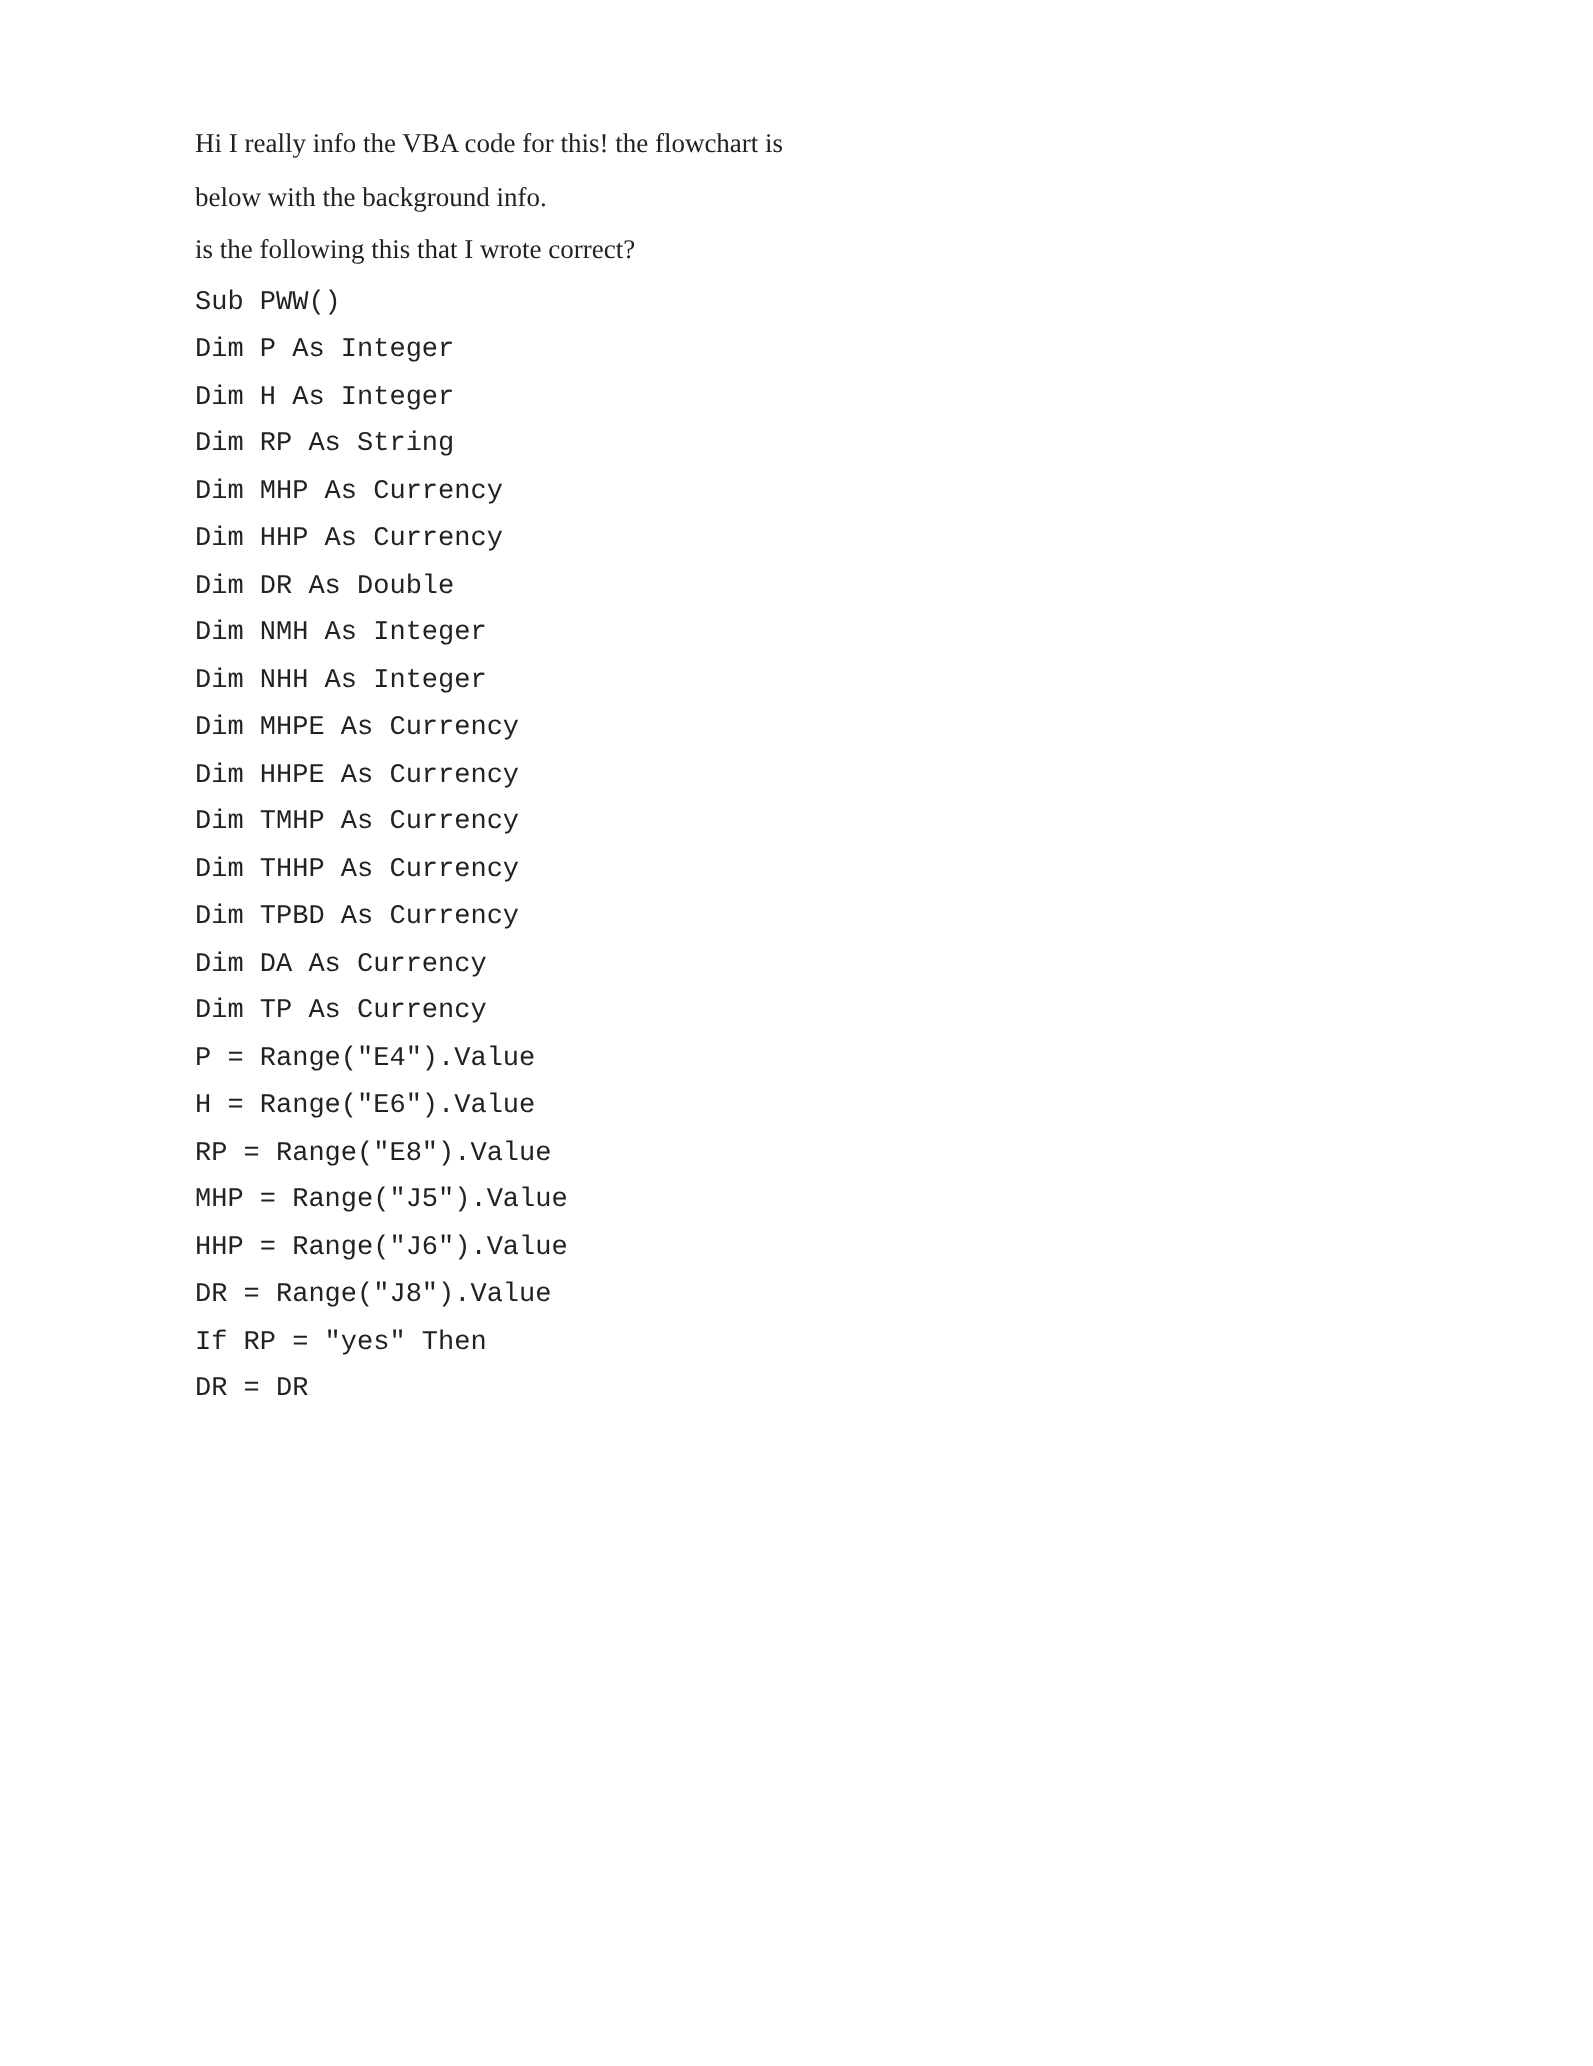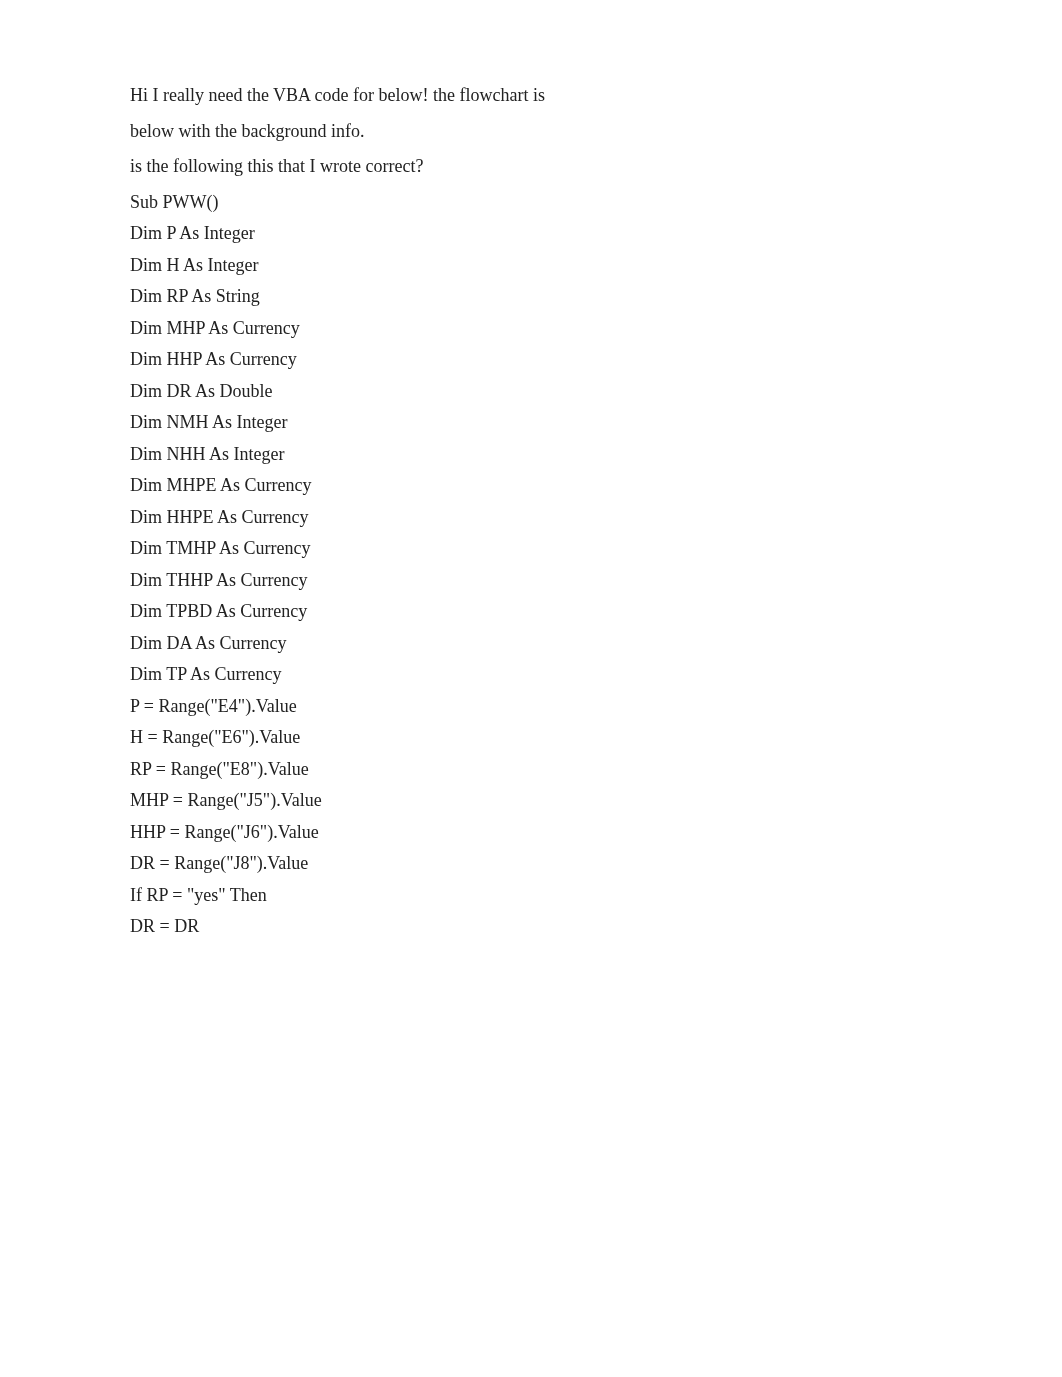--- a/index.html
+++ b/index.html
@@ -39,7 +39,7 @@
 <body>
 
 <div>
-  <p class="intro-text">Hi I really need the VBA code for below! the flowchart is</p>
+  <p class="intro-text">Hi I really info the VBA code for this! the flowchart is</p>
   <p class="intro-text">below with the background info.</p>
   <p class="intro-text">is the following this that I wrote correct?</p>
   <div class="code-block" id="code-container"><div>Sub PWW()</div><div>Dim P As Integer</div><div>Dim H As Integer</div><div>Dim RP As String</div><div>Dim MHP As Currency</div><div>Dim HHP As Currency</div><div>Dim DR As Double</div><div>Dim NMH As Integer</div><div>Dim NHH As Integer</div><div>Dim MHPE As Currency</div><div>Dim HHPE As Currency</div><div>Dim TMHP As Currency</div><div>Dim THHP As Currency</div><div>Dim TPBD As Currency</div><div>Dim DA As Currency</div><div>Dim TP As Currency</div><div>P = Range("E4").Value</div><div>H = Range("E6").Value</div><div>RP = Range("E8").Value</div><div>MHP = Range("J5").Value</div><div>HHP = Range("J6").Value</div><div>DR = Range("J8").Value</div><div>If RP = "yes" Then</div><div>DR = DR</div></div>

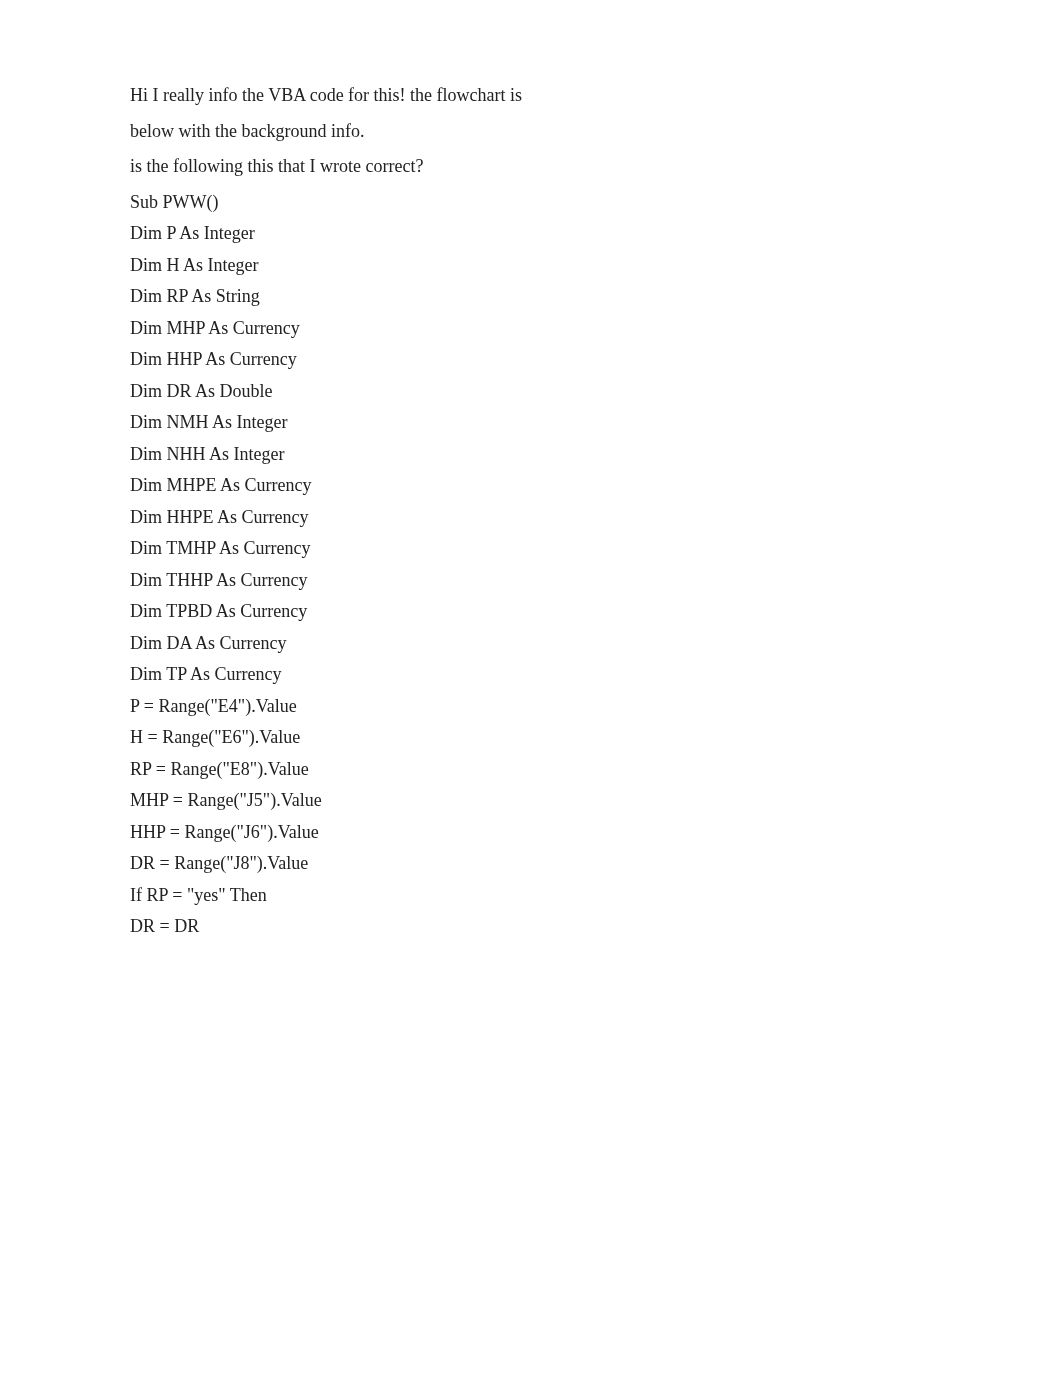--- a/index.html
+++ b/index.html
@@ -21,7 +21,7 @@
 
     .code-block {
       white-space: pre-wrap;
-      font-family: Liberation Serif, serif;
+      font-family: Liberation Mono, monospace;
       font-size: 18px;
       line-height: 1.75;
       color: #222222;

